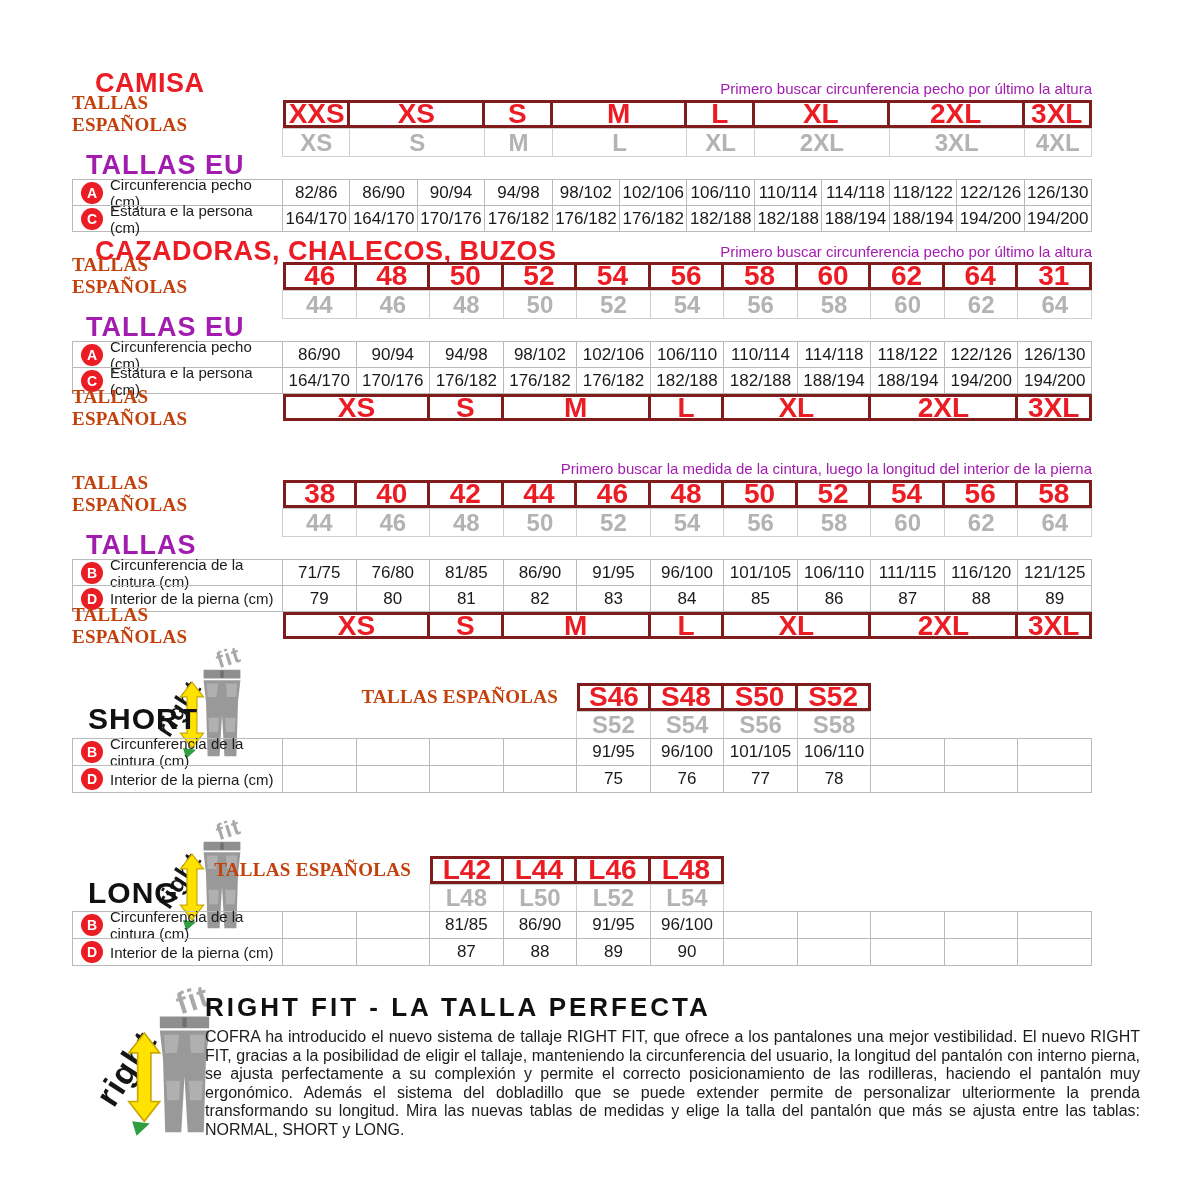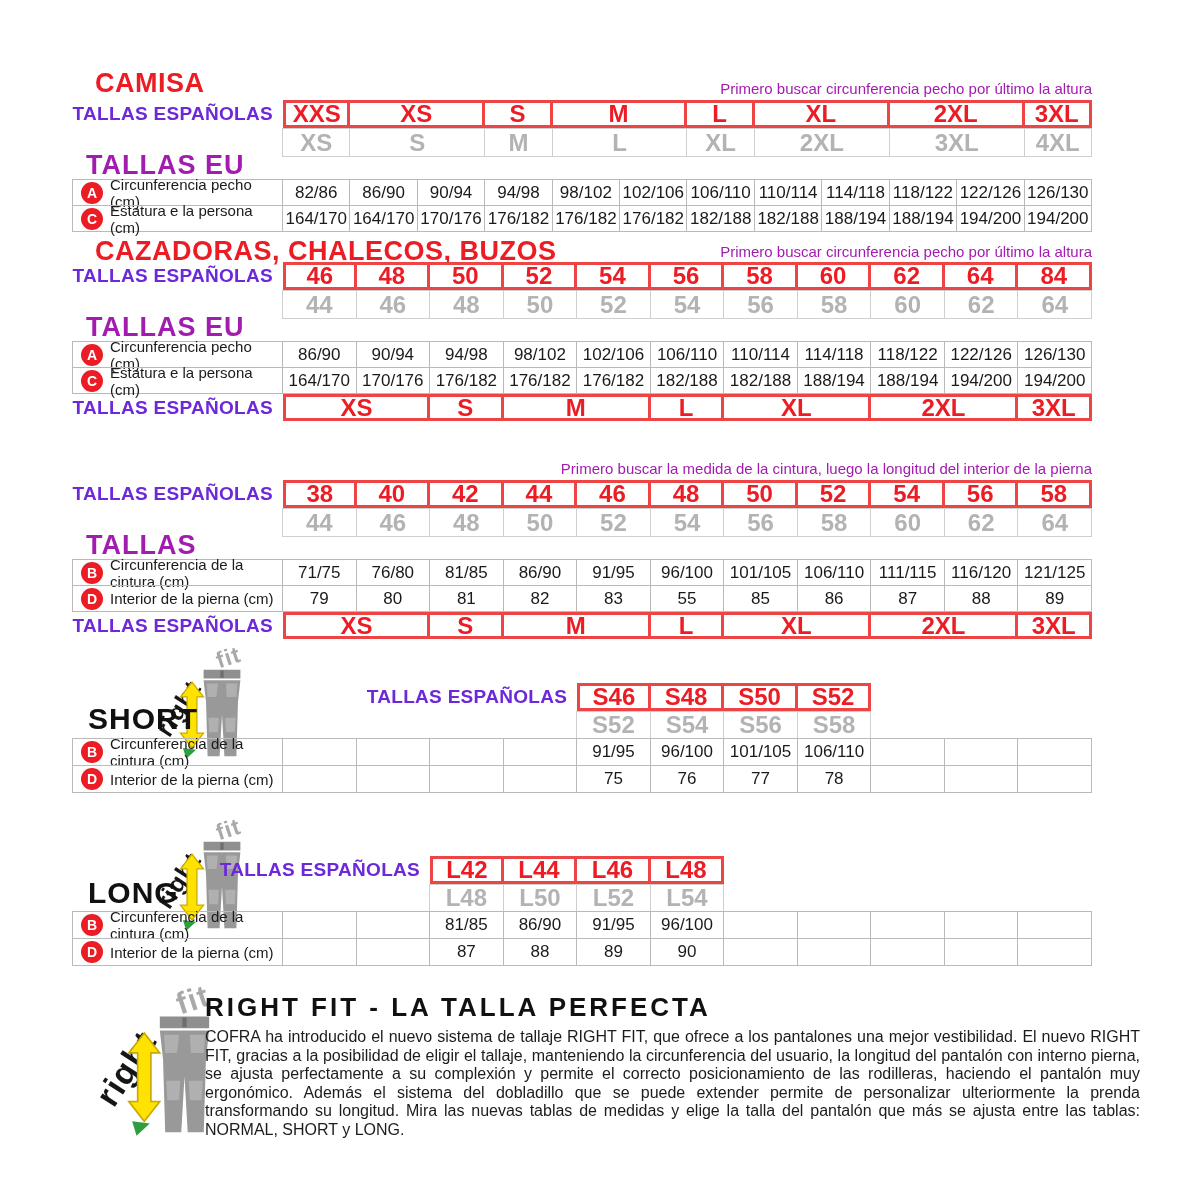--- a/index.html
+++ b/index.html
@@ -18,7 +18,7 @@
   .vc{border:1px solid #b9b9b9;font-size:17px;margin-left:-1px;margin-top:-1px;}
   
   .lab{display:flex;align-items:center;box-sizing:border-box;}
-  .red-lab{justify-content:flex-end;padding-right:10px;color:#6d28d9;font-weight:bold;font-size:19px;letter-spacing:.3px;}
+  .red-lab{justify-content:flex-end;padding-right:19px;color:#c2410c;font-weight:bold;font-size:19px;letter-spacing:.3px;font-family:Liberation Serif, serif;}
   .gray-lab{justify-content:flex-start;padding-left:14px;color:#a21caf;font-weight:bold;font-size:27px;letter-spacing:1px;margin-top:23px;}
   .row-lab{border:1px solid #b9b9b9;margin-top:-1px;padding-left:8px;gap:7px;font-size:15px;}
   .badge{flex:0 0 auto;width:22px;height:22px;border-radius:50%;background:#ec1c24;color:#fff;

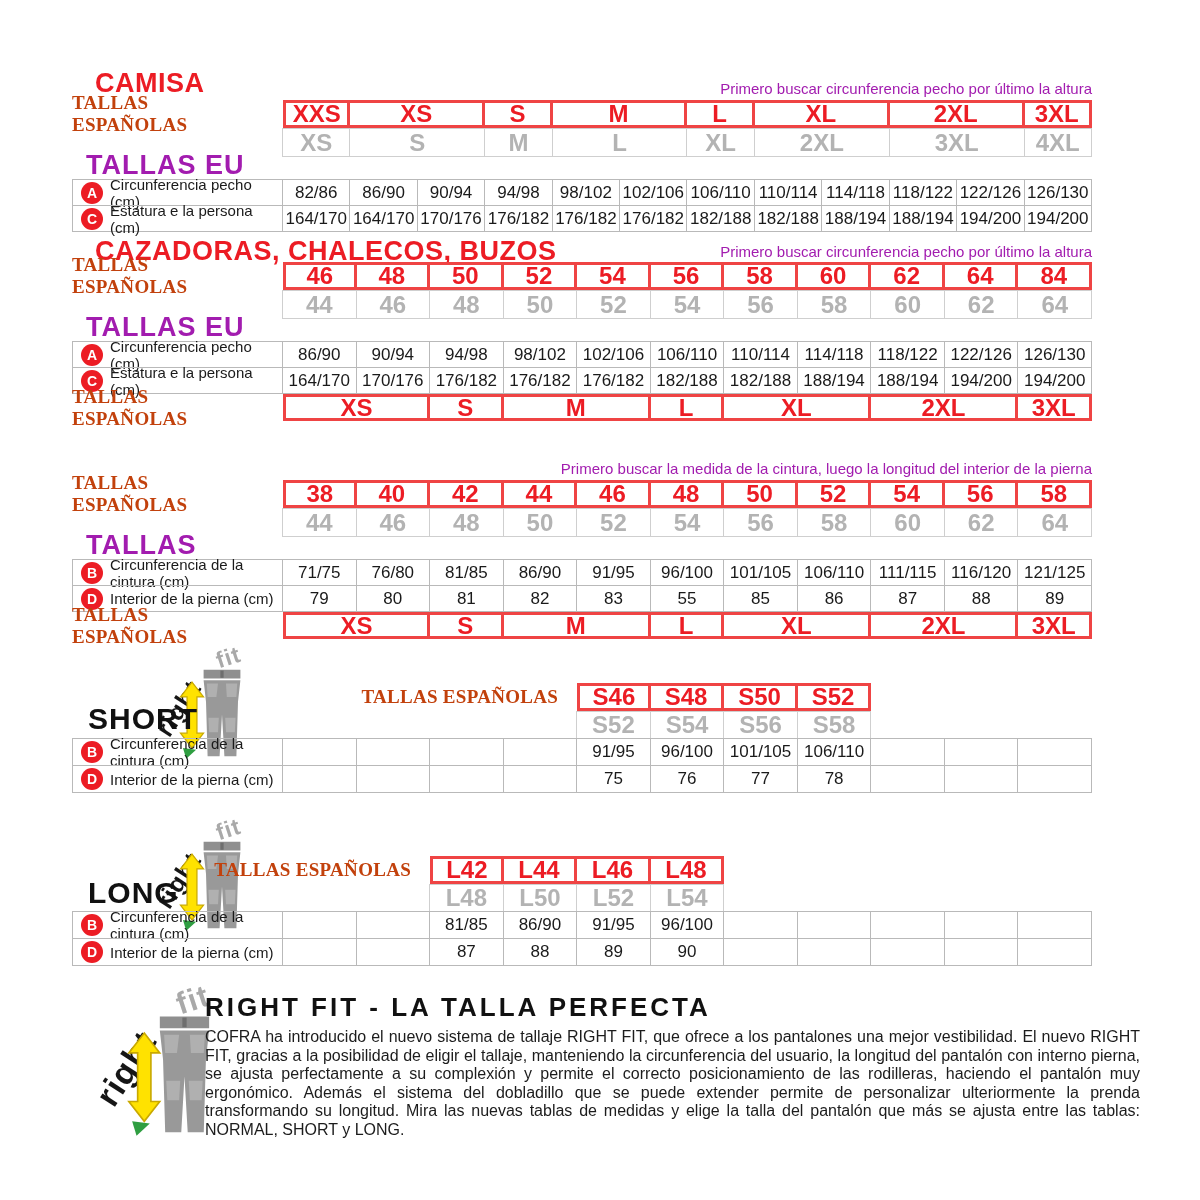--- a/index.html
+++ b/index.html
@@ -10,7 +10,7 @@
   .size-grid{position:absolute;left:72px;width:1020px;display:grid;}
   .cell{display:flex;align-items:center;justify-content:center;box-sizing:border-box;}
   
-  .rc{border:3px solid #ef4444;color:#ec1c24;font-weight:bold;font-size:24px;background:#fff;}
+  .rc{border:3px solid #7f1d1d;color:#ec1c24;font-weight:bold;font-size:28px;background:#fff;}
   .rc.ml{margin-left:-3px;}
   
   .gc{border:1px solid #cfcfcf;color:#b3b3b3;font-weight:bold;font-size:24px;margin-left:-1px;}

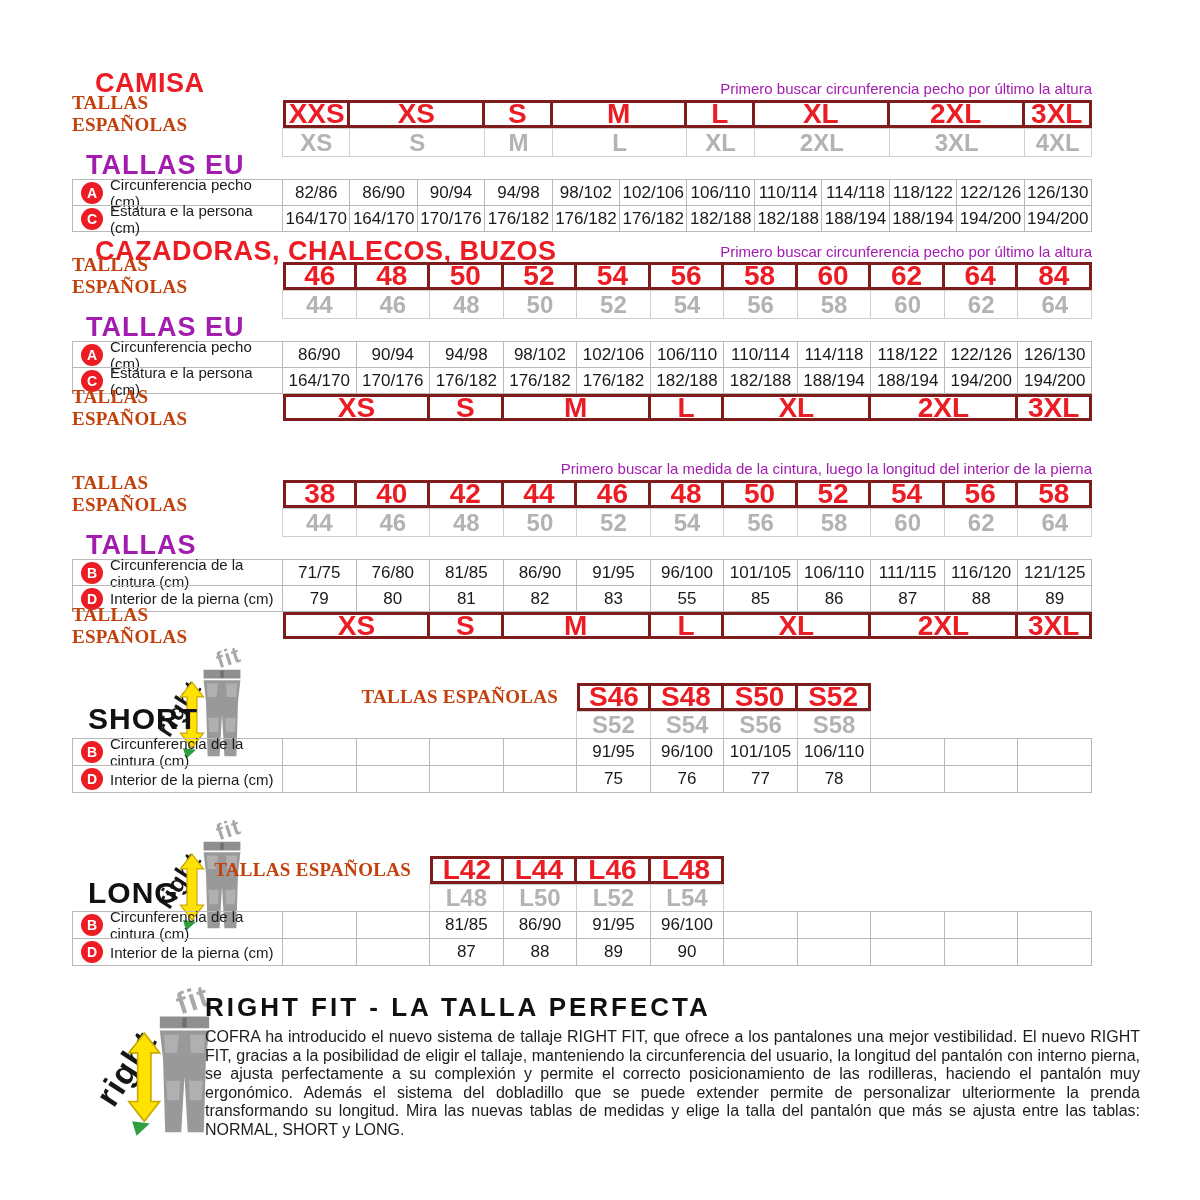--- a/index.html
+++ b/index.html
@@ -116,7 +116,7 @@
       <div class="cell rc hh ml">60</div>
       <div class="cell rc hh ml">62</div>
       <div class="cell rc hh ml">64</div>
-      <div class="cell rc hh ml">84</div>
+      <div class="cell rc hh ml">31</div>
       <div class="cell lab gray-lab hg">TALLAS EU</div>
       <div class="cell gc hg">44</div>
       <div class="cell gc hg">46</div>

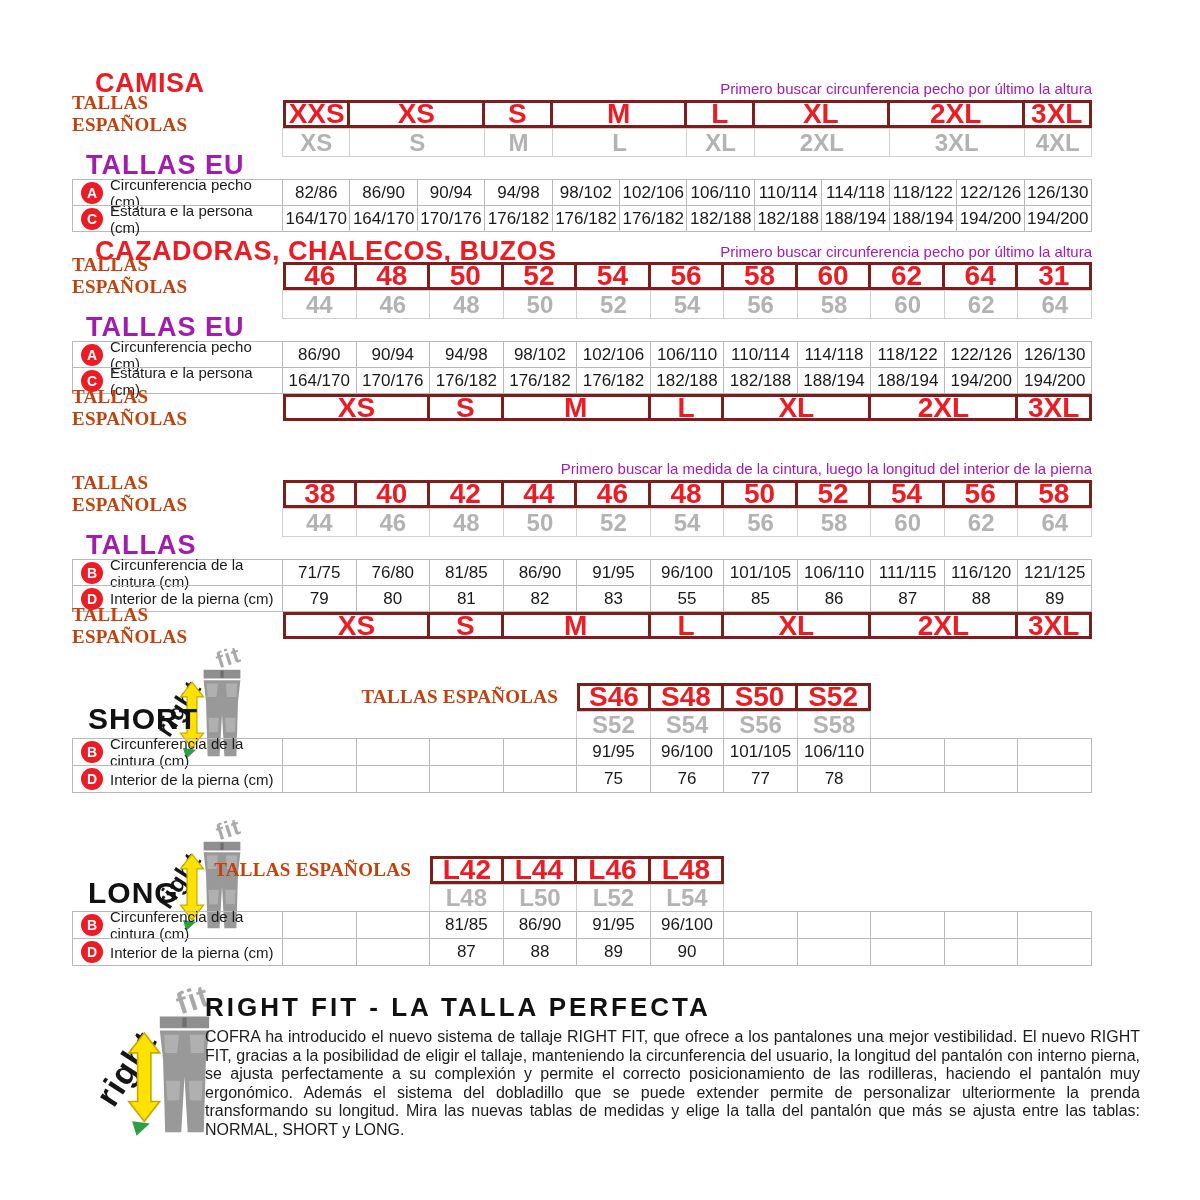--- a/index.html
+++ b/index.html
@@ -219,7 +219,7 @@
       <div class="cell vc hd">81</div>
       <div class="cell vc hd">82</div>
       <div class="cell vc hd">83</div>
-      <div class="cell vc hd">55</div>
+      <div class="cell vc hd">84</div>
       <div class="cell vc hd">85</div>
       <div class="cell vc hd">86</div>
       <div class="cell vc hd">87</div>

